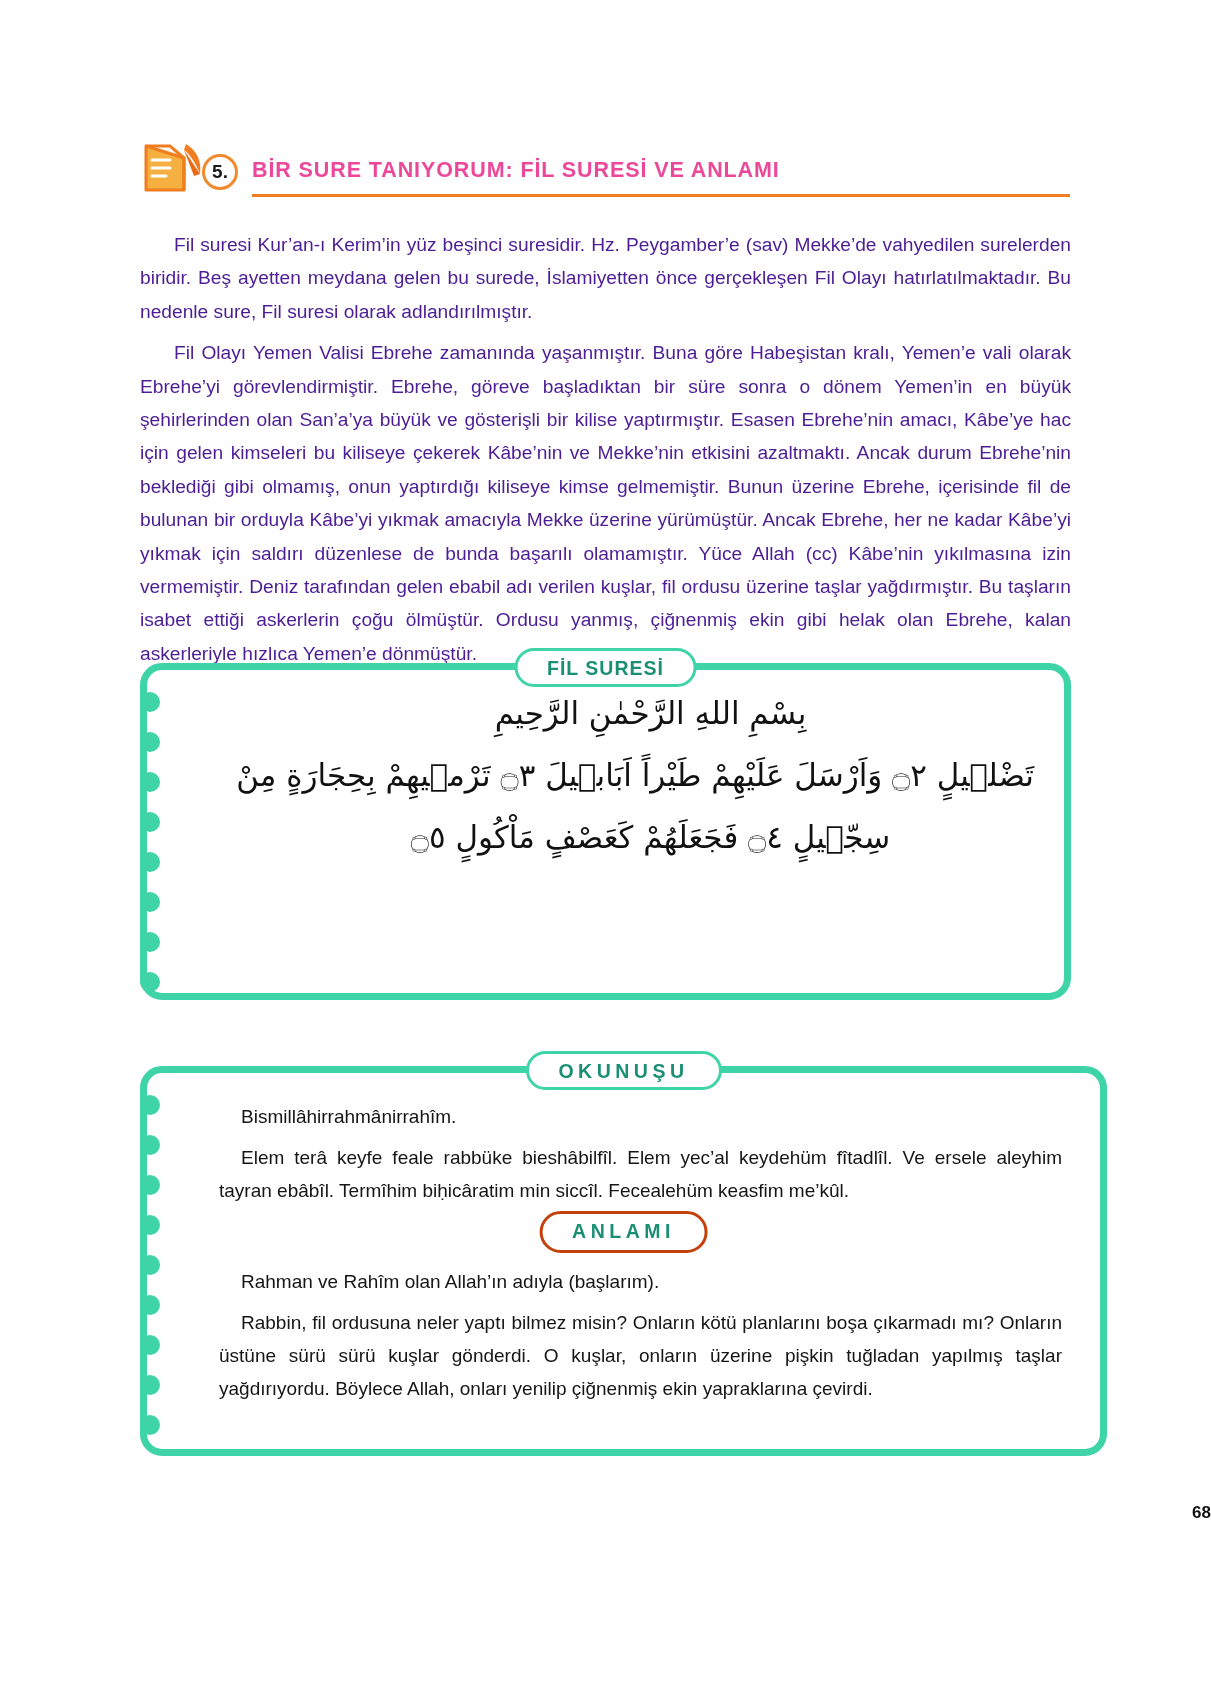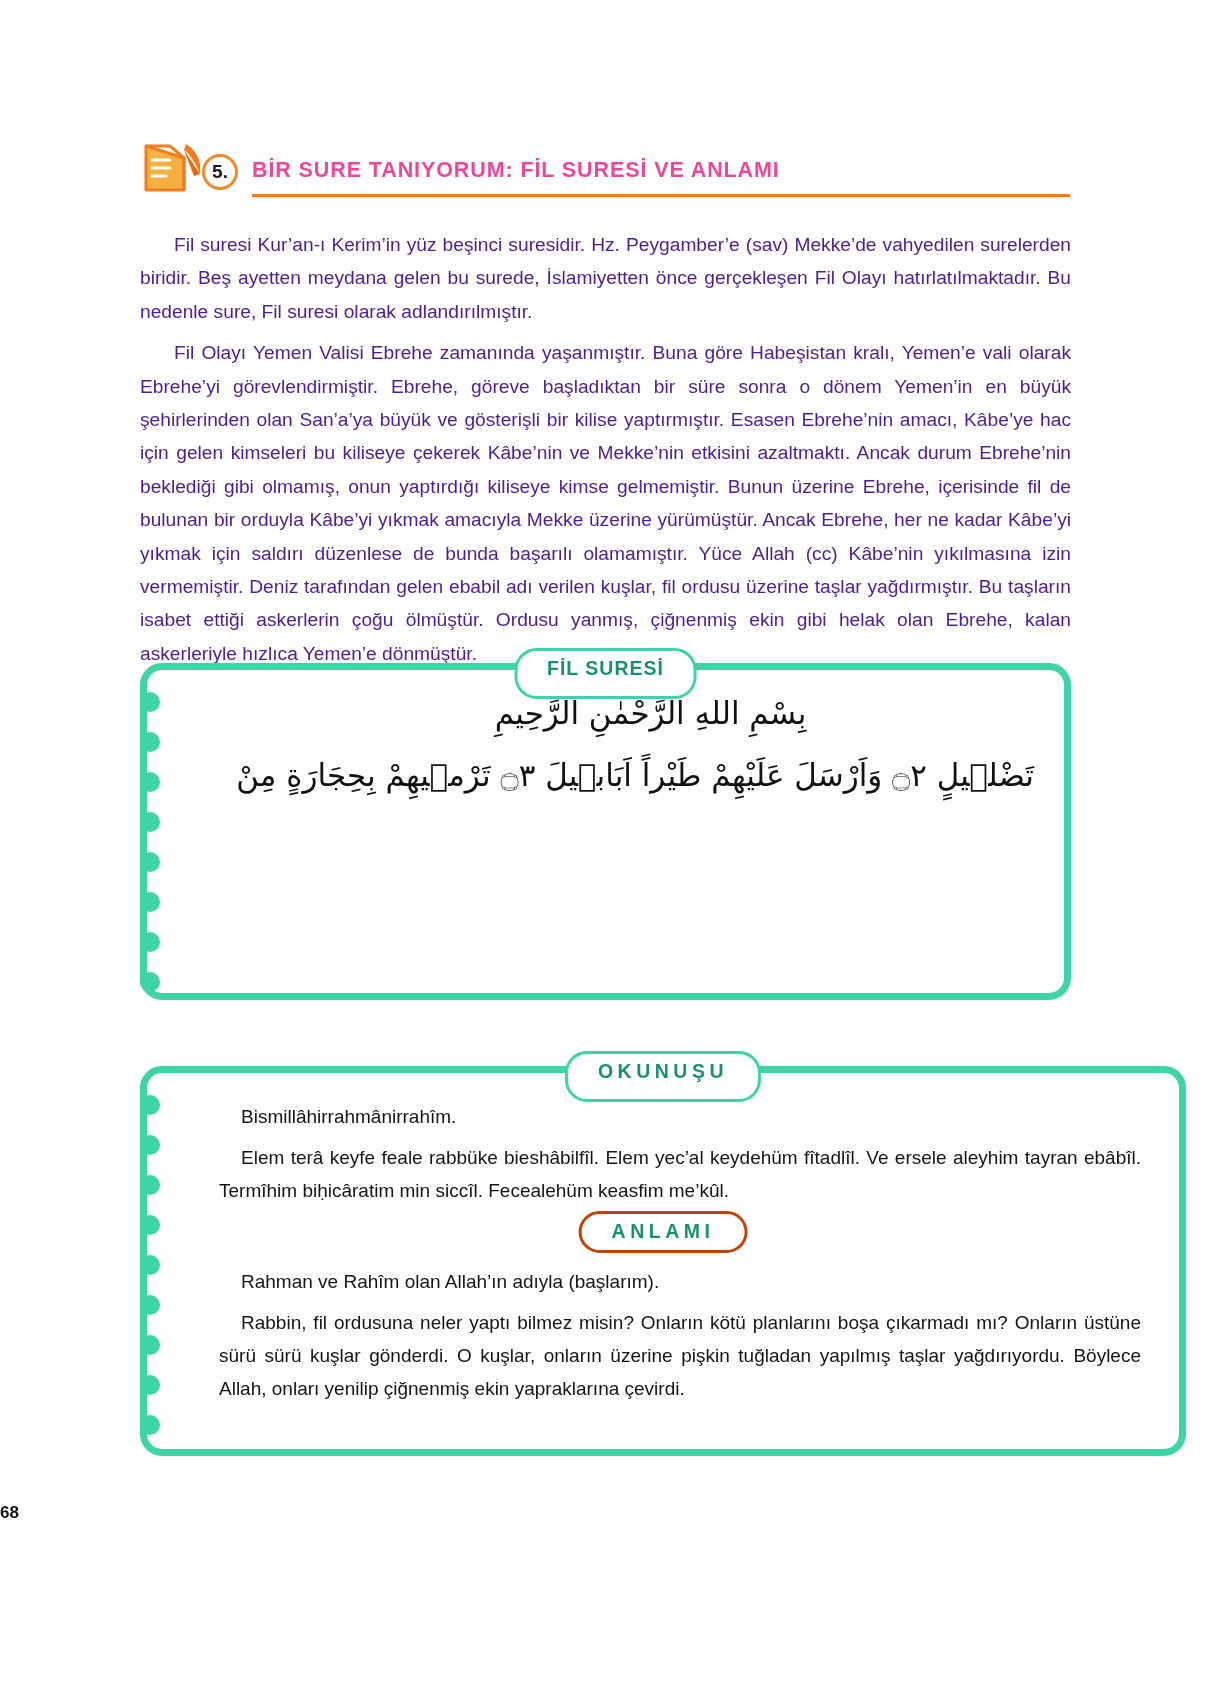--- a/index.html
+++ b/index.html
@@ -121,7 +121,7 @@
     background: #ffffff;
     border: 3px solid #3fd3a8;
     border-radius: 22px;
-    padding: 6px 30px 16px 30px;
+    padding: 6px 30px 4px 30px;
     font-size: 19.5px;
     font-weight: bold;
     color: #1a8f74;

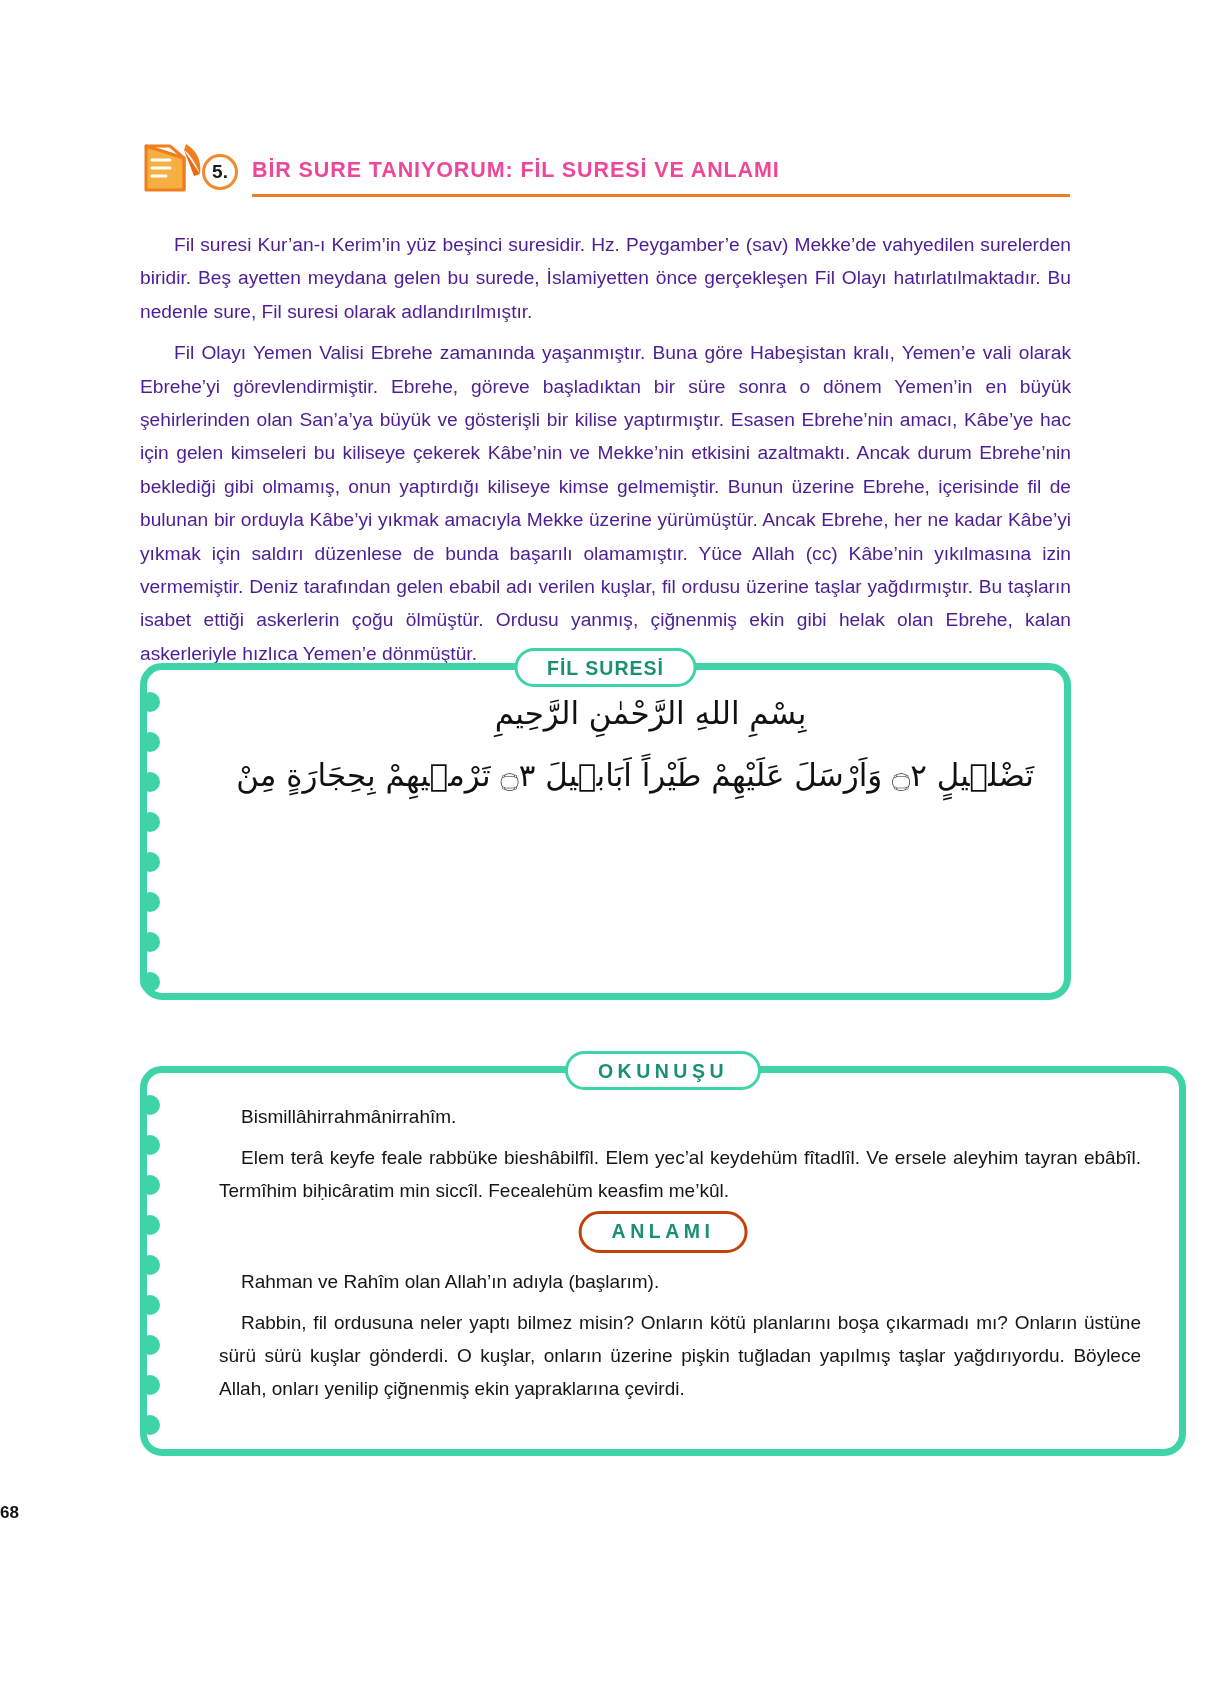--- a/index.html
+++ b/index.html
@@ -295,6 +295,7 @@
     <div class="arabic">
       <div class="line l1">بِسْمِ اللهِ الرَّحْمٰنِ الرَّحِيمِ</div>
       <div class="line l3">تَضْلٖيلٍ ۝٢ وَاَرْسَلَ عَلَيْهِمْ طَيْراً اَبَابٖيلَ ۝٣ تَرْمٖيهِمْ بِحِجَارَةٍ مِنْ</div>
+      <div class="line l4">سِجّٖيلٍ ۝٤ فَجَعَلَهُمْ كَعَصْفٍ مَاْكُولٍ ۝٥</div>
     </div>
   </div>
 

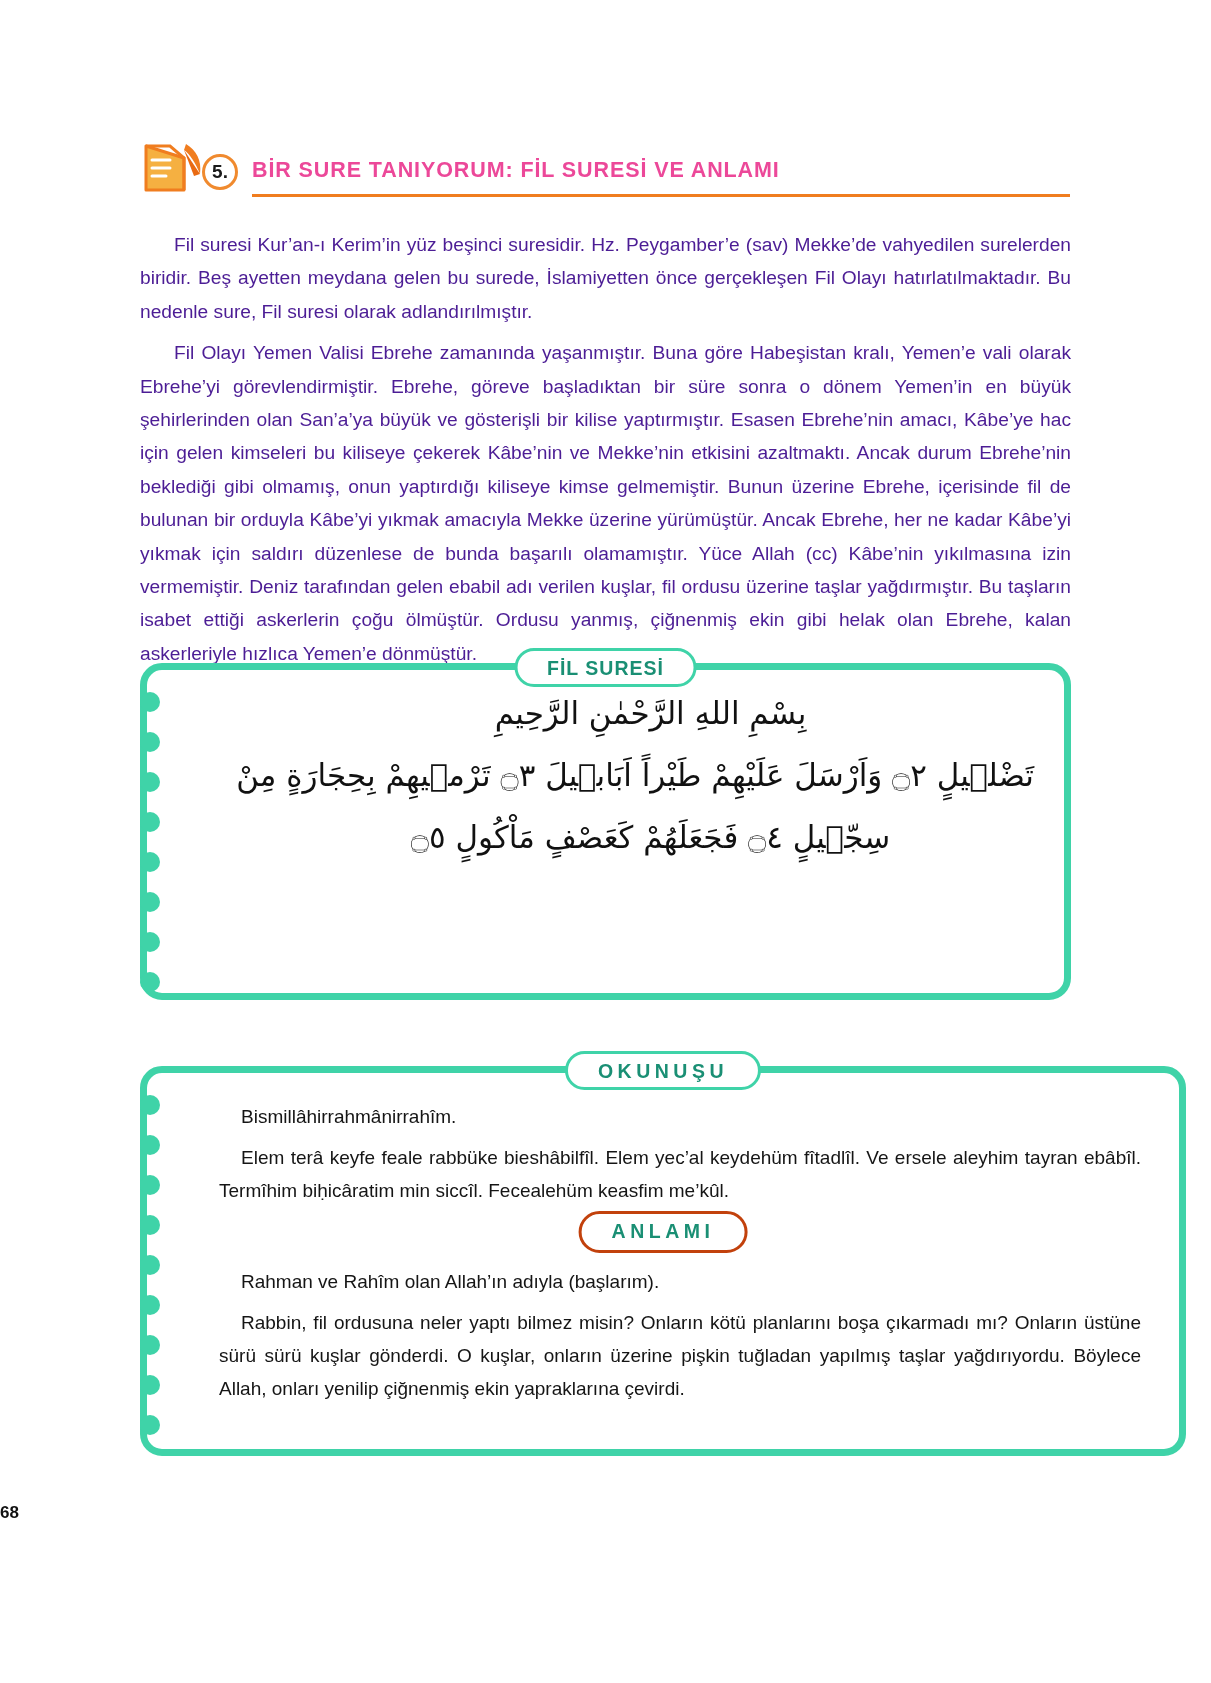--- a/index.html
+++ b/index.html
@@ -202,7 +202,7 @@
   #reading-box {
     left: 140px;
     top: 1066px;
-    width: 1046px;
+    width: 967px;
     height: 390px;
   }
   .rb-text {

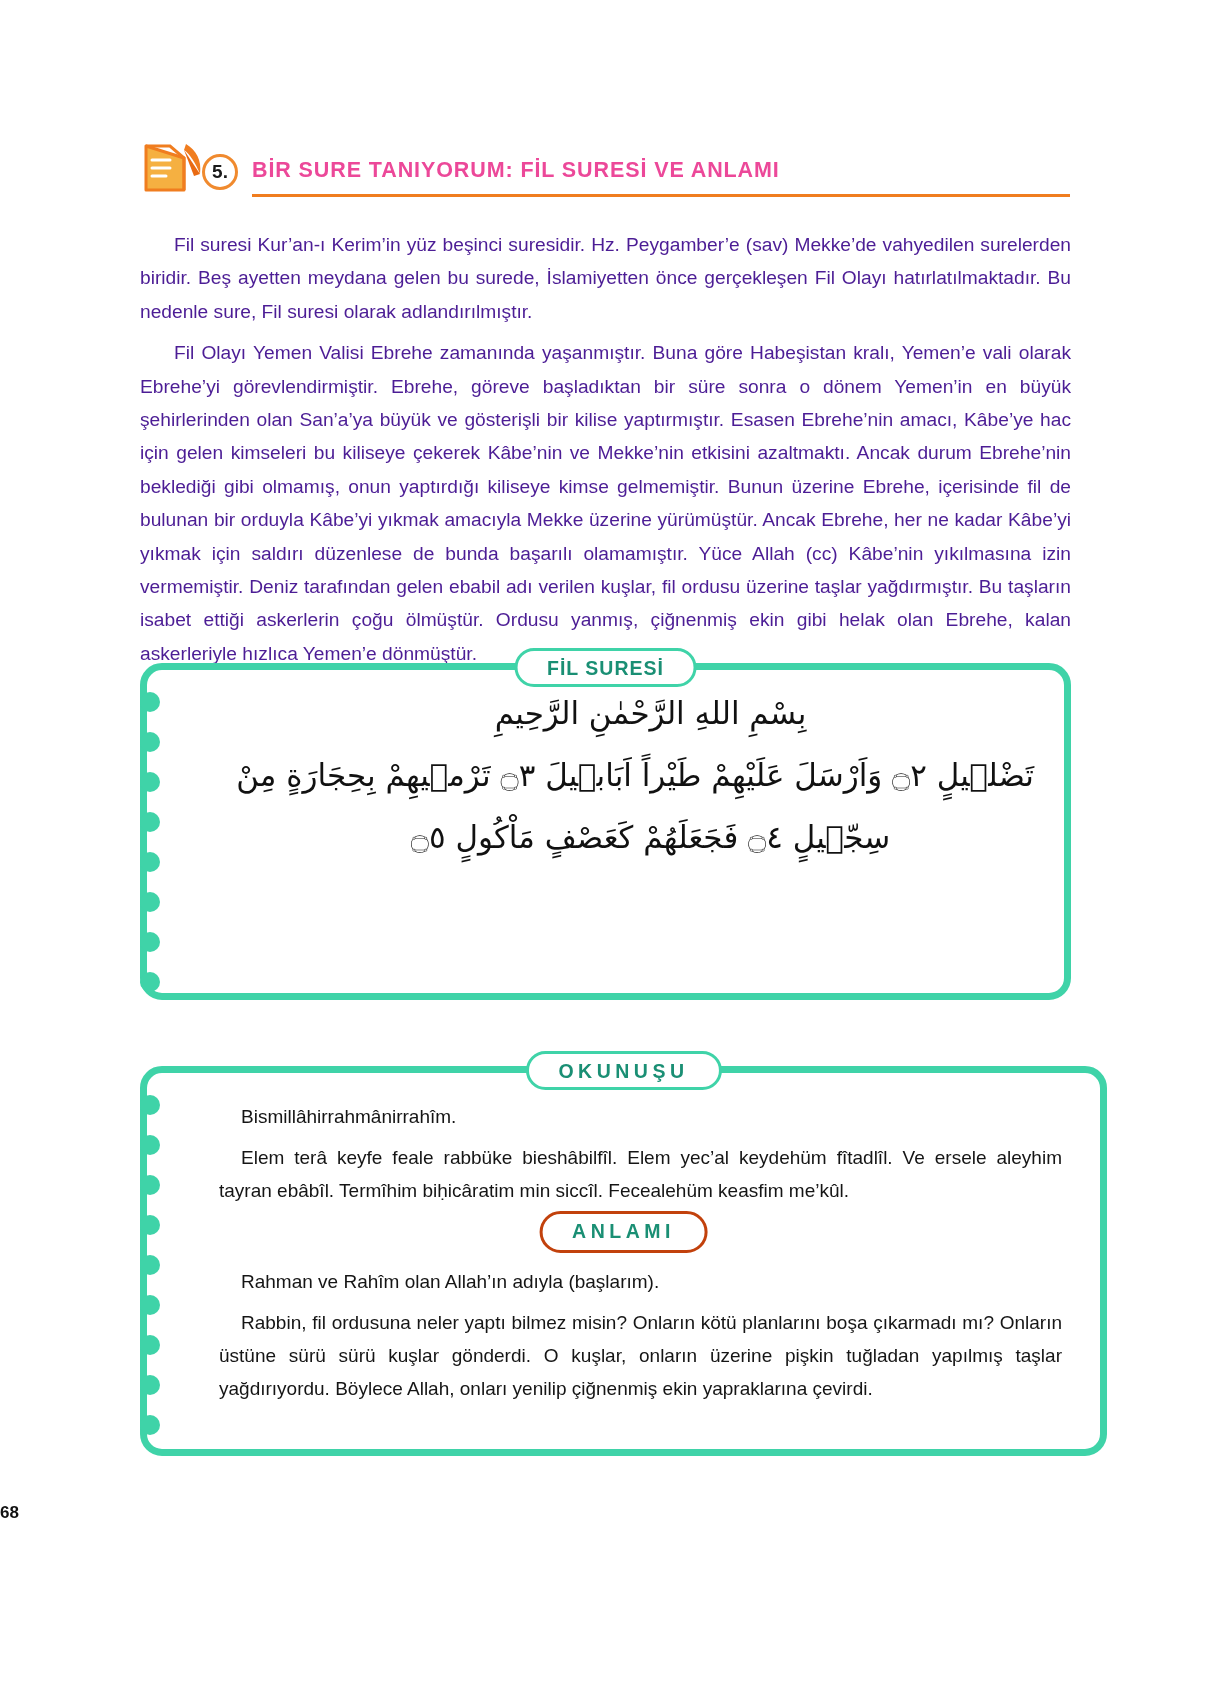--- a/index.html
+++ b/index.html
@@ -247,7 +247,7 @@
     left: 0;
     right: 0;
     top: 1503px;
-    text-align: left;
+    text-align: right;
     font-size: 17px;
     font-weight: bold;
     color: #111;

